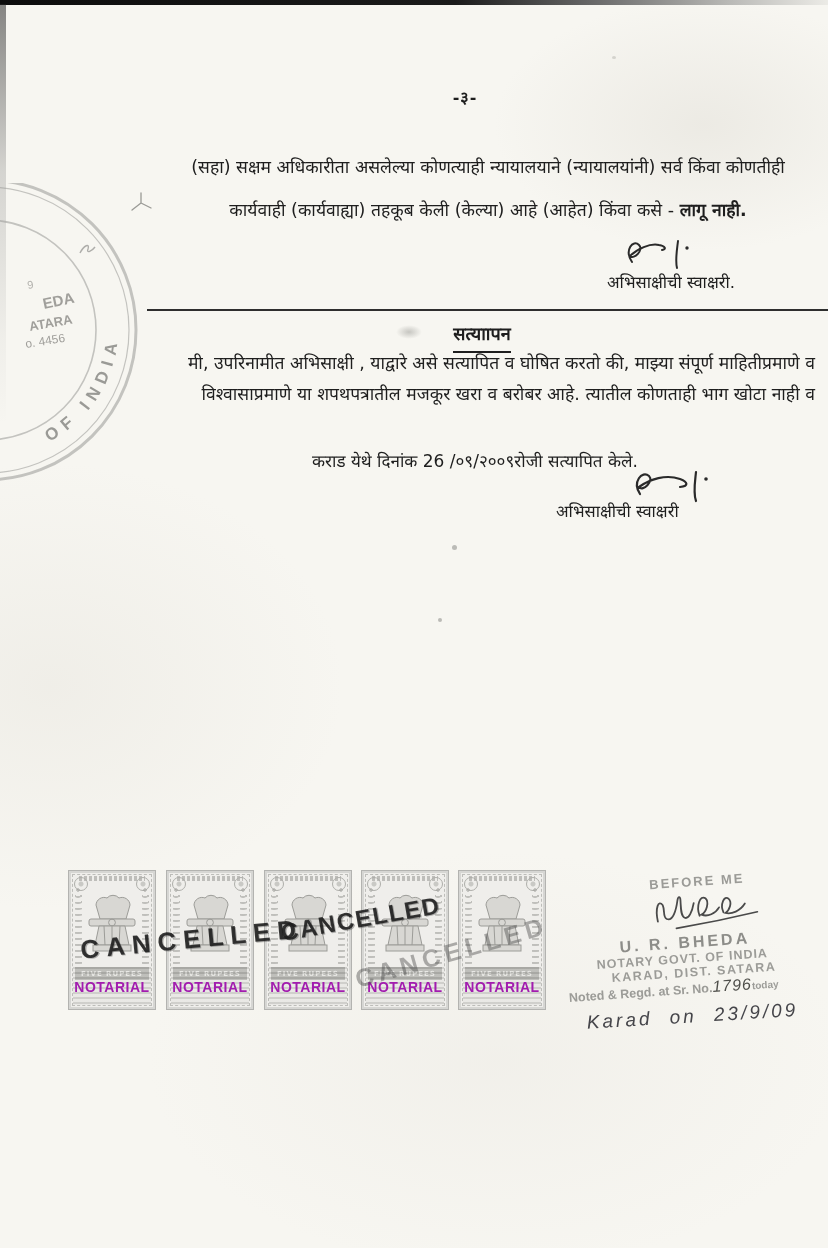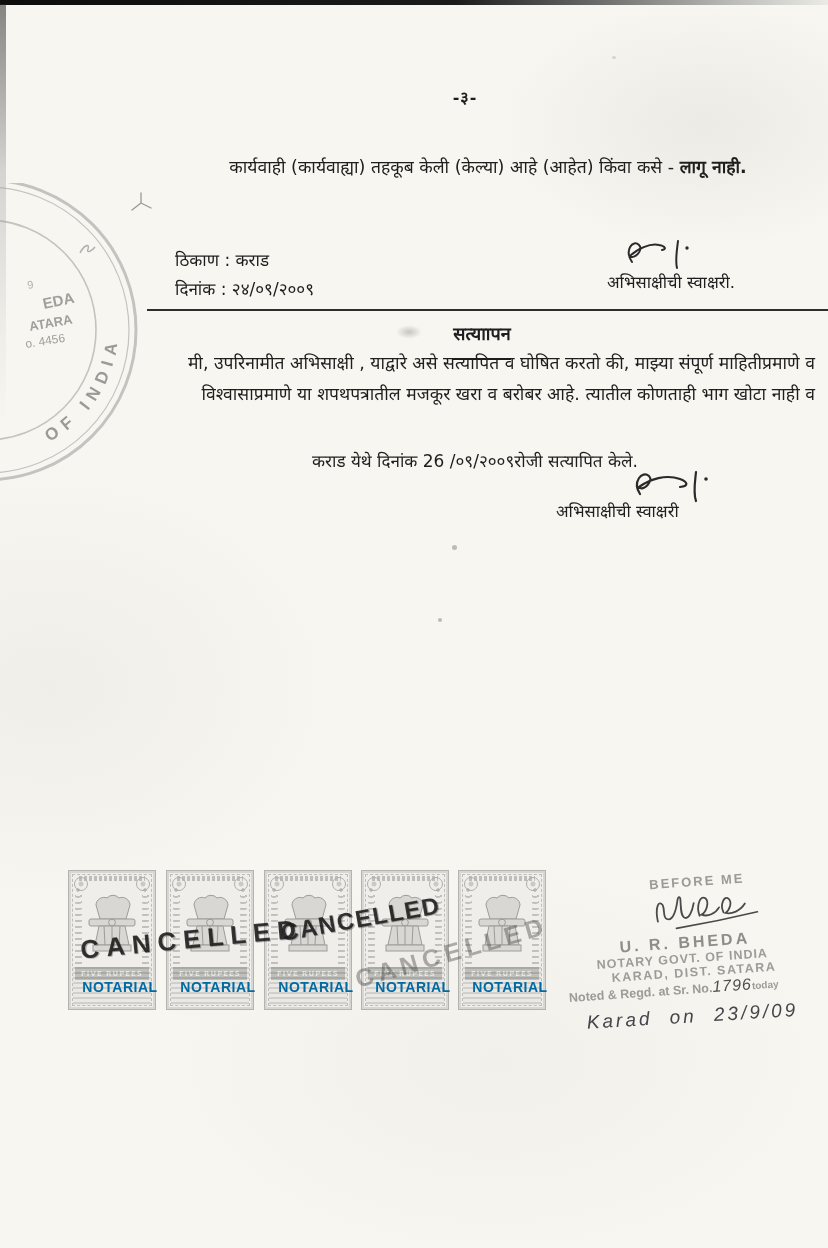--- a/index.html
+++ b/index.html
@@ -100,6 +100,7 @@
   <div class="abs dev pagenum">-३-</div>
 
   <div class="abs dev clause">
+    <div>(सहा) सक्षम अधिकारीता असलेल्या कोणत्याही न्यायालयाने (न्यायालयांनी) सर्व किंवा कोणतीही</div>
     <div><span>कार्यवाही (कार्यवाह्या) तहकूब केली (केल्या) आहे (आहेत) किंवा कसे - </span><span class="em">लागू नाही.</span></div>
   </div>
 

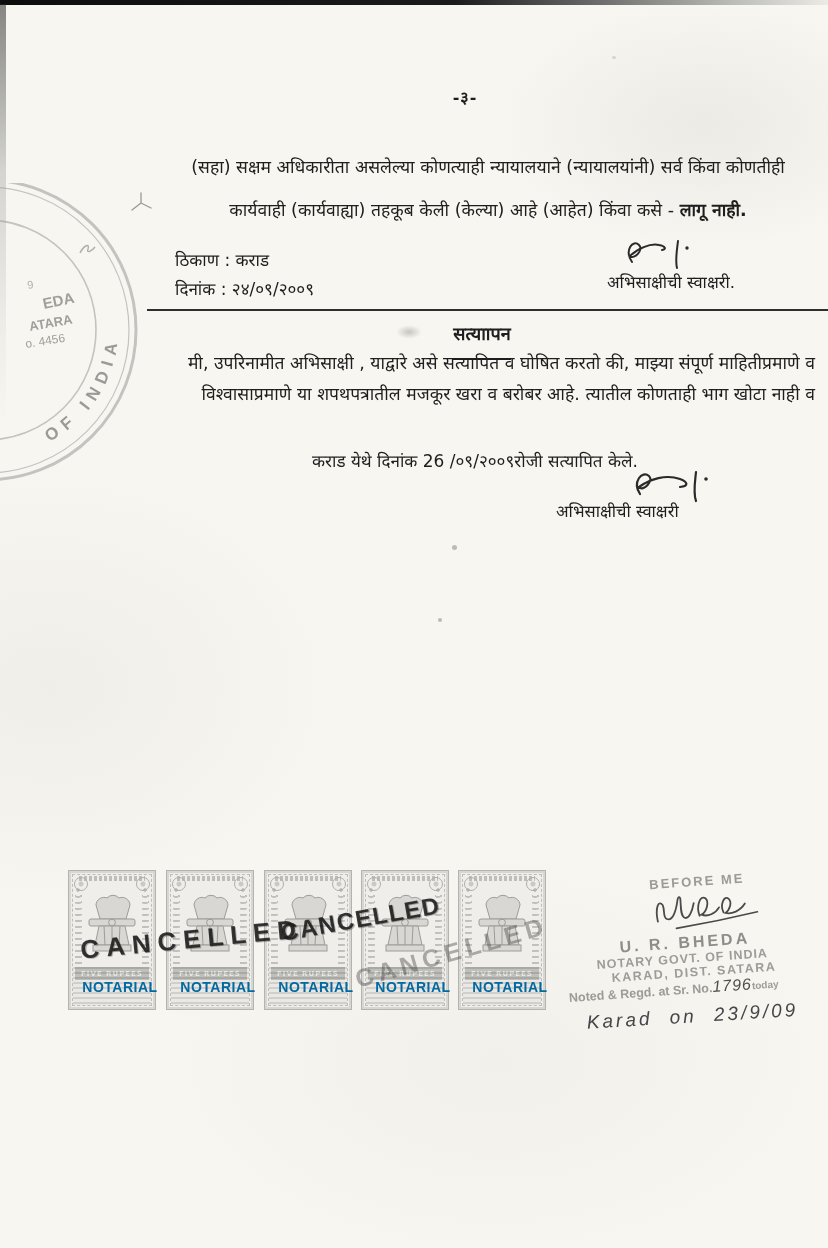--- a/index.html
+++ b/index.html
@@ -104,10 +104,6 @@
     <div><span>कार्यवाही (कार्यवाह्या) तहकूब केली (केल्या) आहे (आहेत) किंवा कसे - </span><span class="em">लागू नाही.</span></div>
   </div>
 
-  <div class="abs dev placedate">
-    <div>ठिकाण : कराड</div>
-    <div>दिनांक : २४/०९/२००९</div>
-  </div>
 
   <svg class="abs" style="left:620px;top:236px;" width="76" height="36" viewBox="0 0 76 36">
     <path d="M12,26 C4,14 13,3 19,9 C24,14 14,24 10,20 C17,13 30,7 39,9 C45,10 47,13 42,14" stroke="#2a2a2a" stroke-width="2" fill="none" stroke-linecap="round"></path>

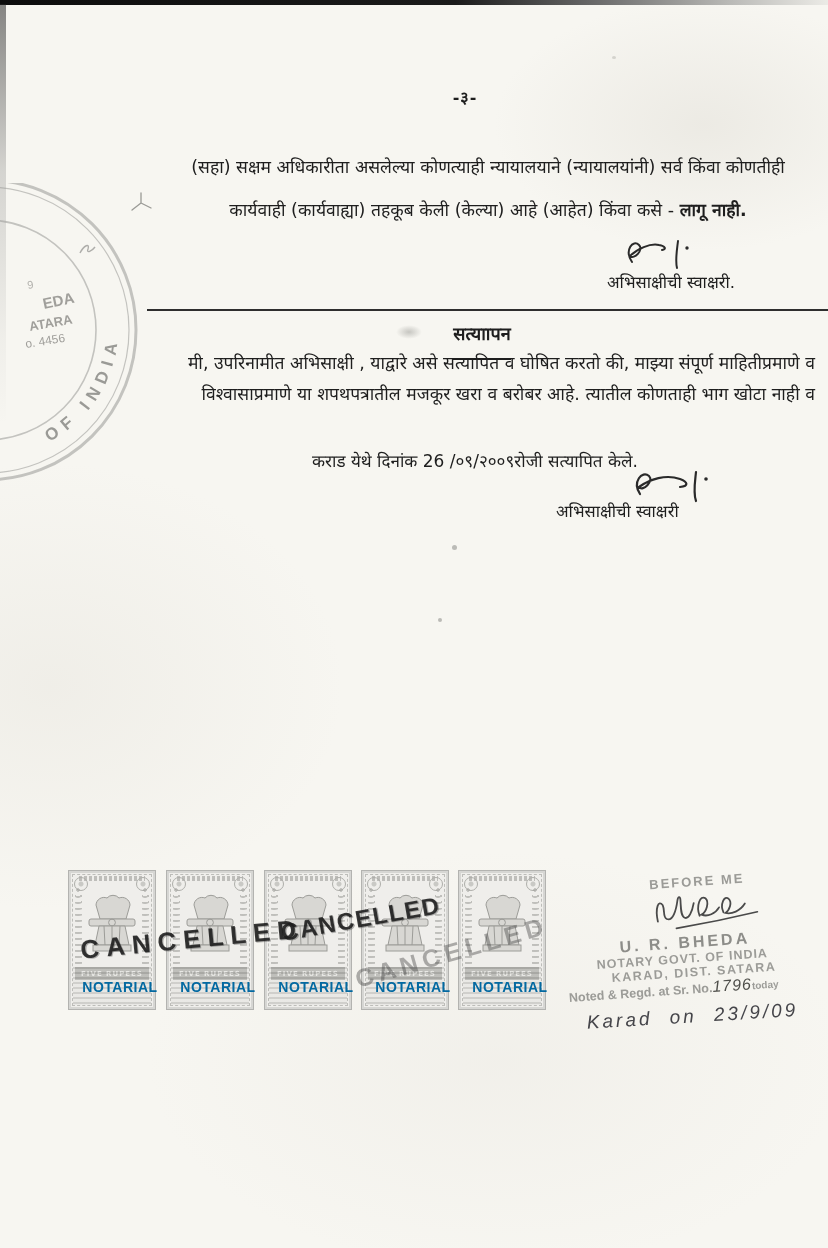--- a/index.html
+++ b/index.html
@@ -34,7 +34,7 @@
   .sigcap1{left:563px;top:270px;width:172px;text-align:right;font-size:16.5px;font-weight:500;}
   .rule{left:147px;top:309px;width:681px;height:2px;background:#2e2e2e;}
   .vheading{left:400px;top:321px;width:164px;text-align:center;font-size:18px;font-weight:800;}
-  .vheading span{border-bottom:2px solid #1e1e1e;padding-bottom:14px;}
+  .vheading span{border-bottom:2px solid #1e1e1e;padding-bottom:7px;}
   .vbody{left:75px;top:348px;width:740px;font-size:17.5px;line-height:30.5px;font-weight:500;text-align:right;}
   .attest{left:312px;top:449px;font-size:17px;font-weight:500;}
   .sigcap2{left:556px;top:499px;width:158px;font-size:16.5px;font-weight:500;}

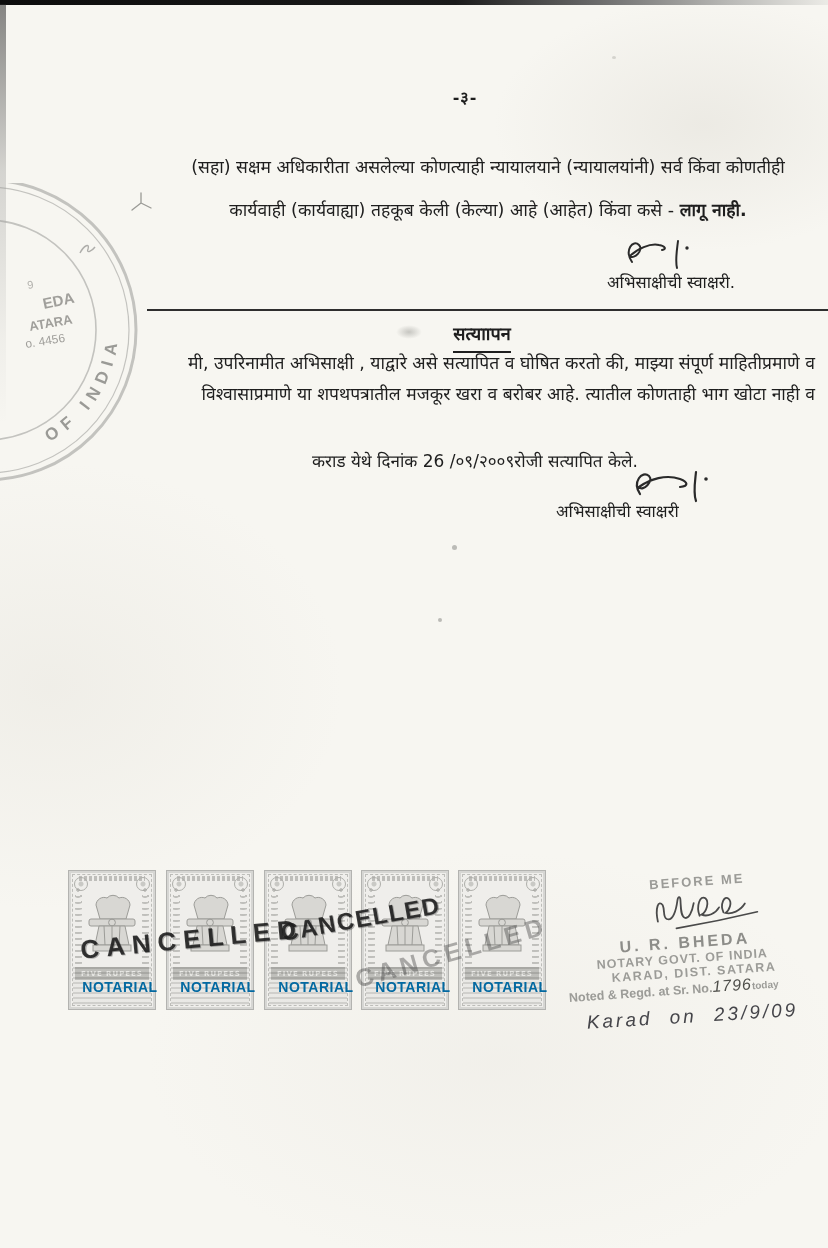--- a/index.html
+++ b/index.html
@@ -59,8 +59,8 @@
   .stamp .bottomband{position:absolute;left:4px;bottom:4px;right:4px;height:38px;
     background:repeating-linear-gradient(to bottom,rgba(150,150,146,.35) 0 2px,rgba(220,220,216,.3) 2px 5px);}
   .notarial{position:absolute;left:0;bottom:14px;width:100%;text-align:center;
-    font-size:14px;font-weight:800;letter-spacing:.5px;color:#0369a1;
-    font-family:"Liberation Sans","DejaVu Sans",sans-serif;margin-left:8px;}
+    font-size:14px;font-weight:800;letter-spacing:.5px;color:#a21caf;
+    font-family:"Liberation Sans","DejaVu Sans",sans-serif;}
   .cancel{position:absolute;font-family:"Liberation Sans","DejaVu Sans",sans-serif;
     font-weight:800;color:rgba(28,28,28,.88);white-space:nowrap;
     text-shadow:1px 1px 0 rgba(50,50,50,.35);}

